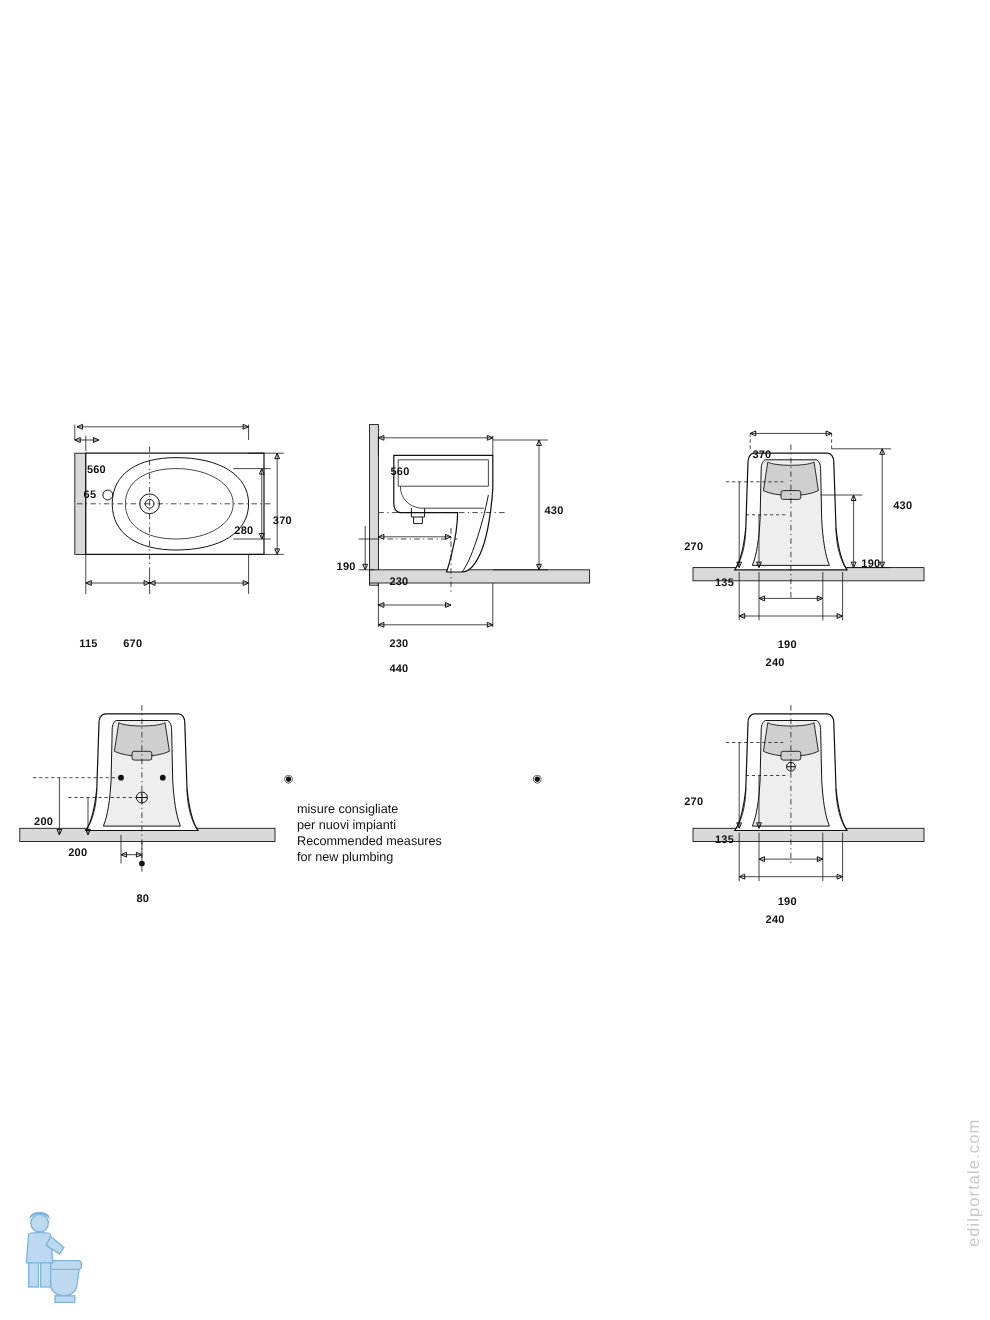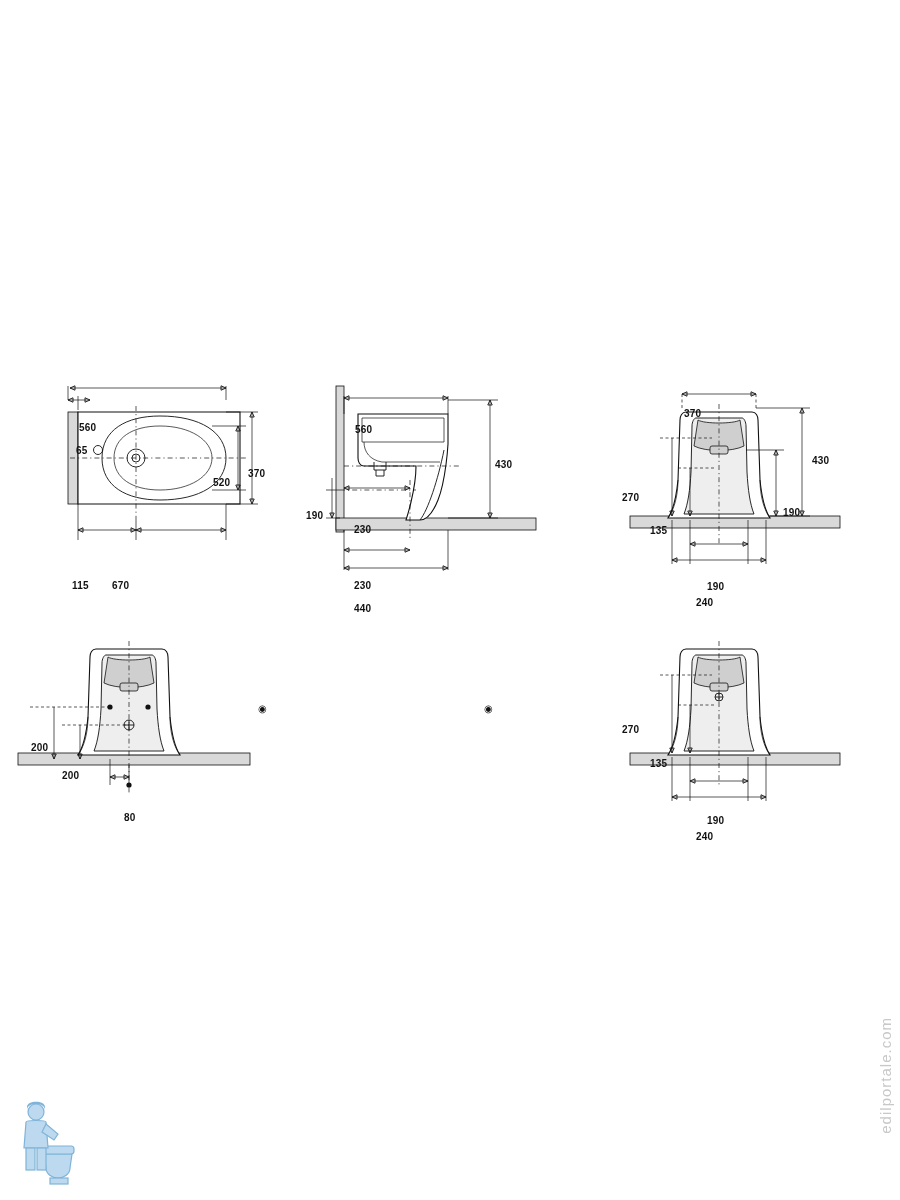--- a/index.html
+++ b/index.html
@@ -136,7 +136,7 @@
   <div class="dim-label" style="left:79px; top:382px;">560</div>
   <div class="dim-label" style="left:76px; top:405px;">65</div>
   <div class="dim-label" style="left:248px; top:428px;">370</div>
-  <div class="dim-label" style="left:213px; top:437px;">520</div>
+  <div class="dim-label" style="left:213px; top:437px;">280</div>
   <div class="dim-label" style="left:72px; top:540px;">115</div>
   <div class="dim-label" style="left:112px; top:540px;">670</div>
 

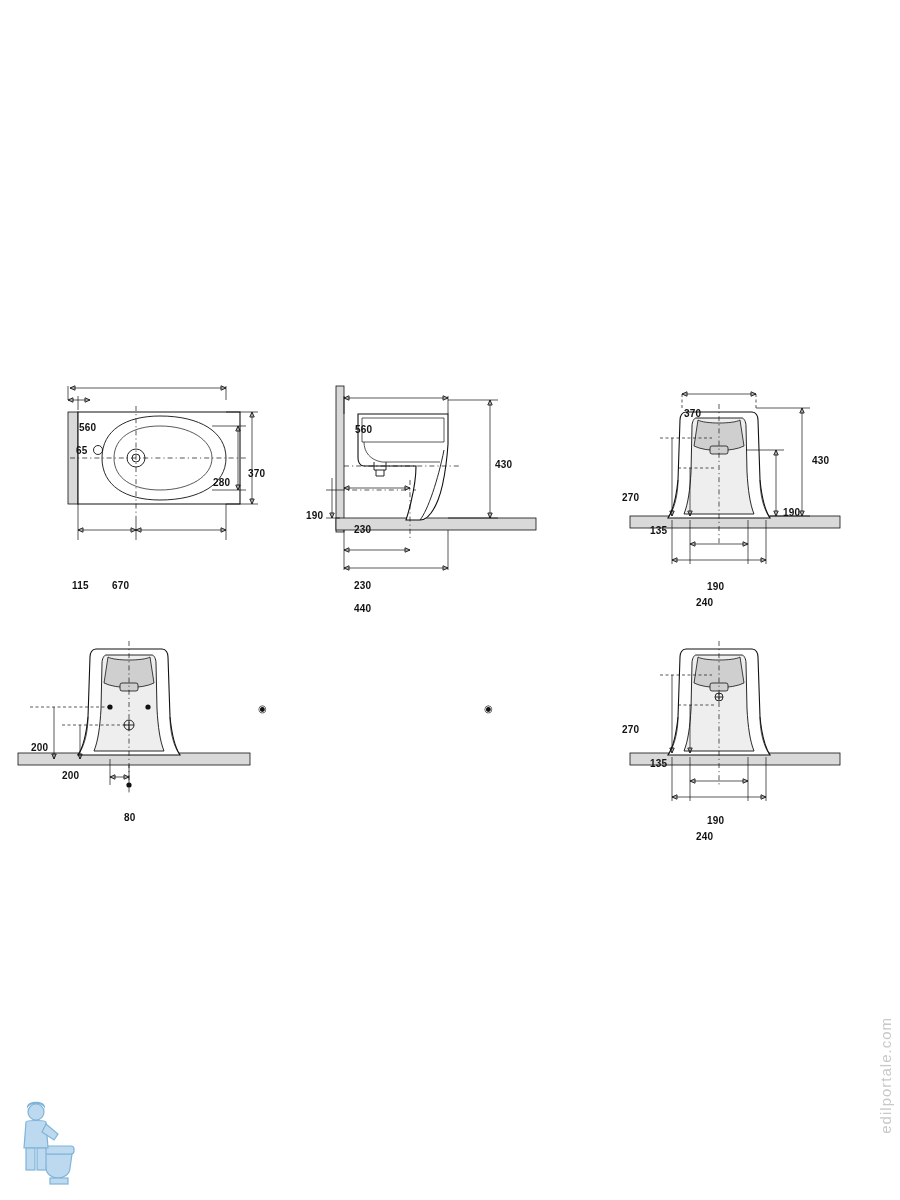--- a/index.html
+++ b/index.html
@@ -304,6 +304,10 @@
 
   <div class="note" style="left:270px; top:700px; width:180px;">
     <span class="bullet">◉</span>
+    <span>misure consigliate
+per nuovi impianti
+Recommended measures
+for new plumbing</span>
   </div>
 
   <div class="note" style="left:496px; top:700px; width:190px;">

